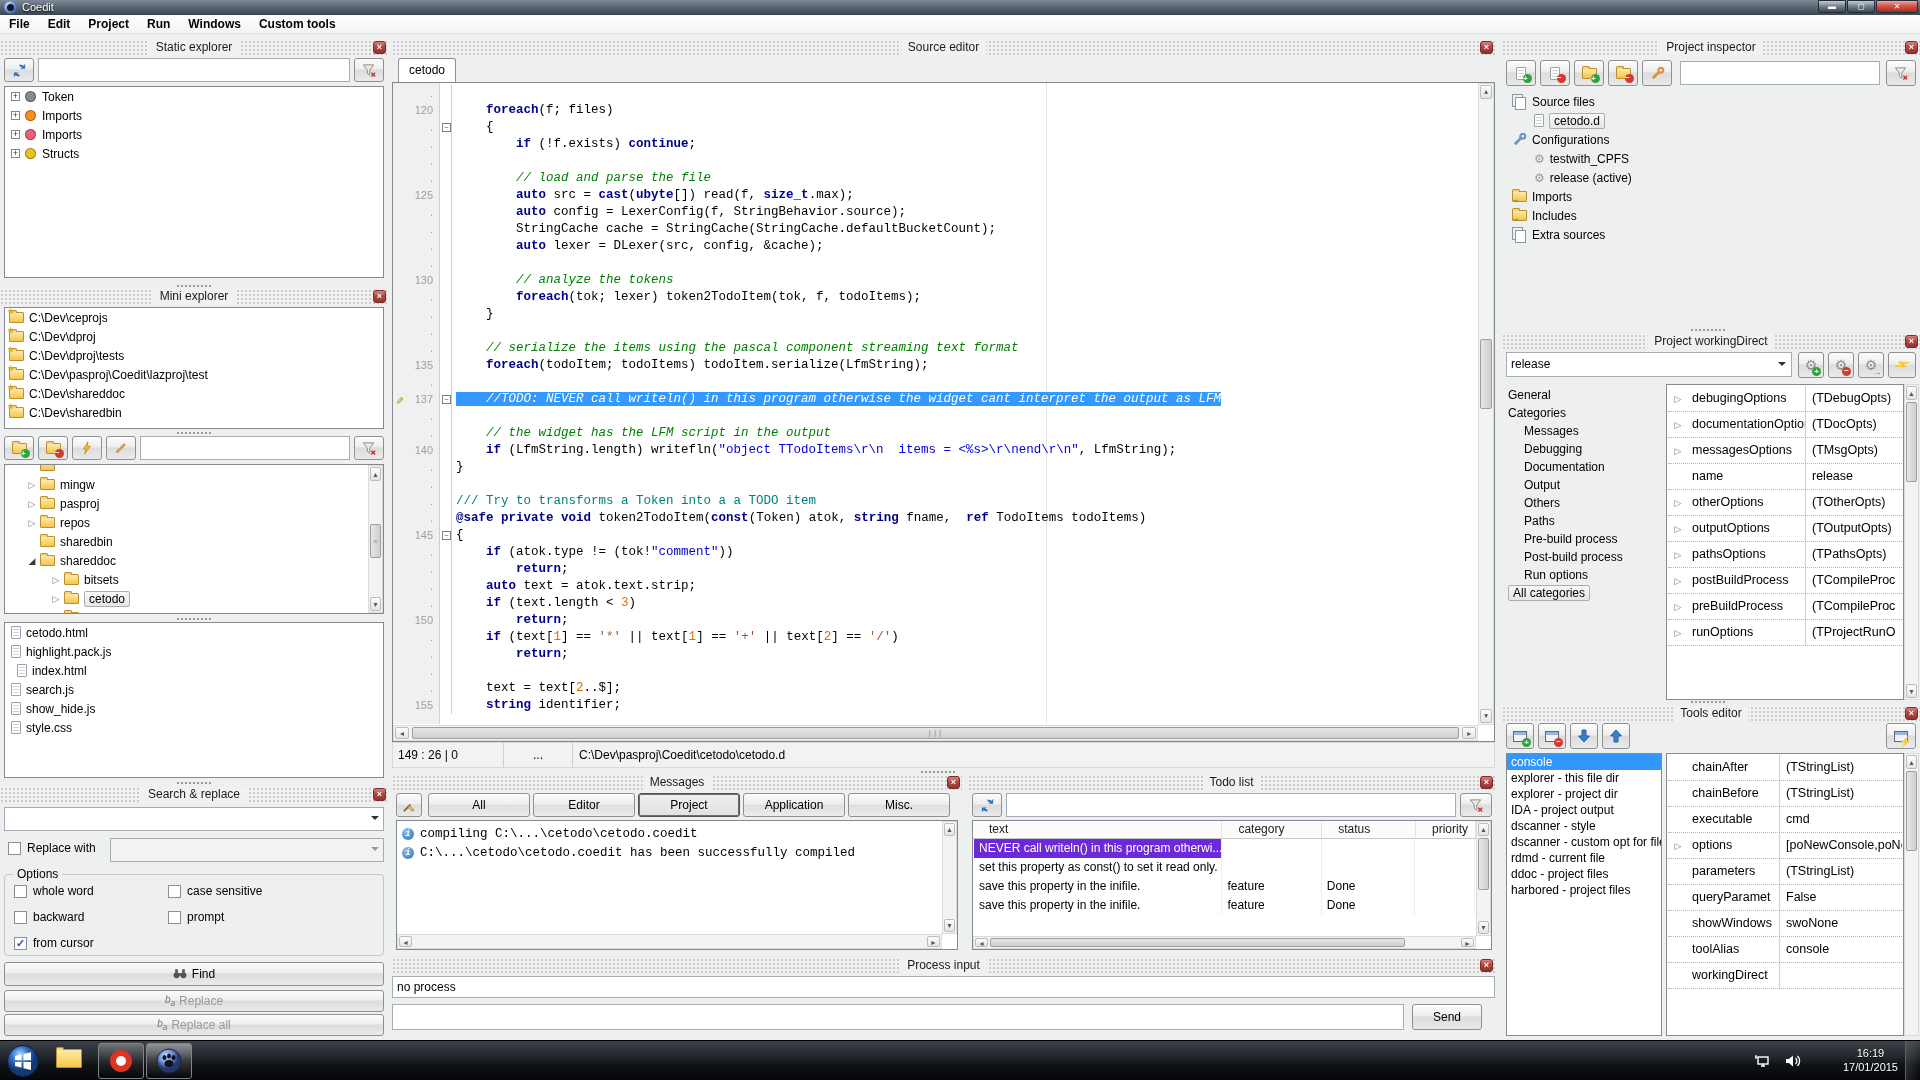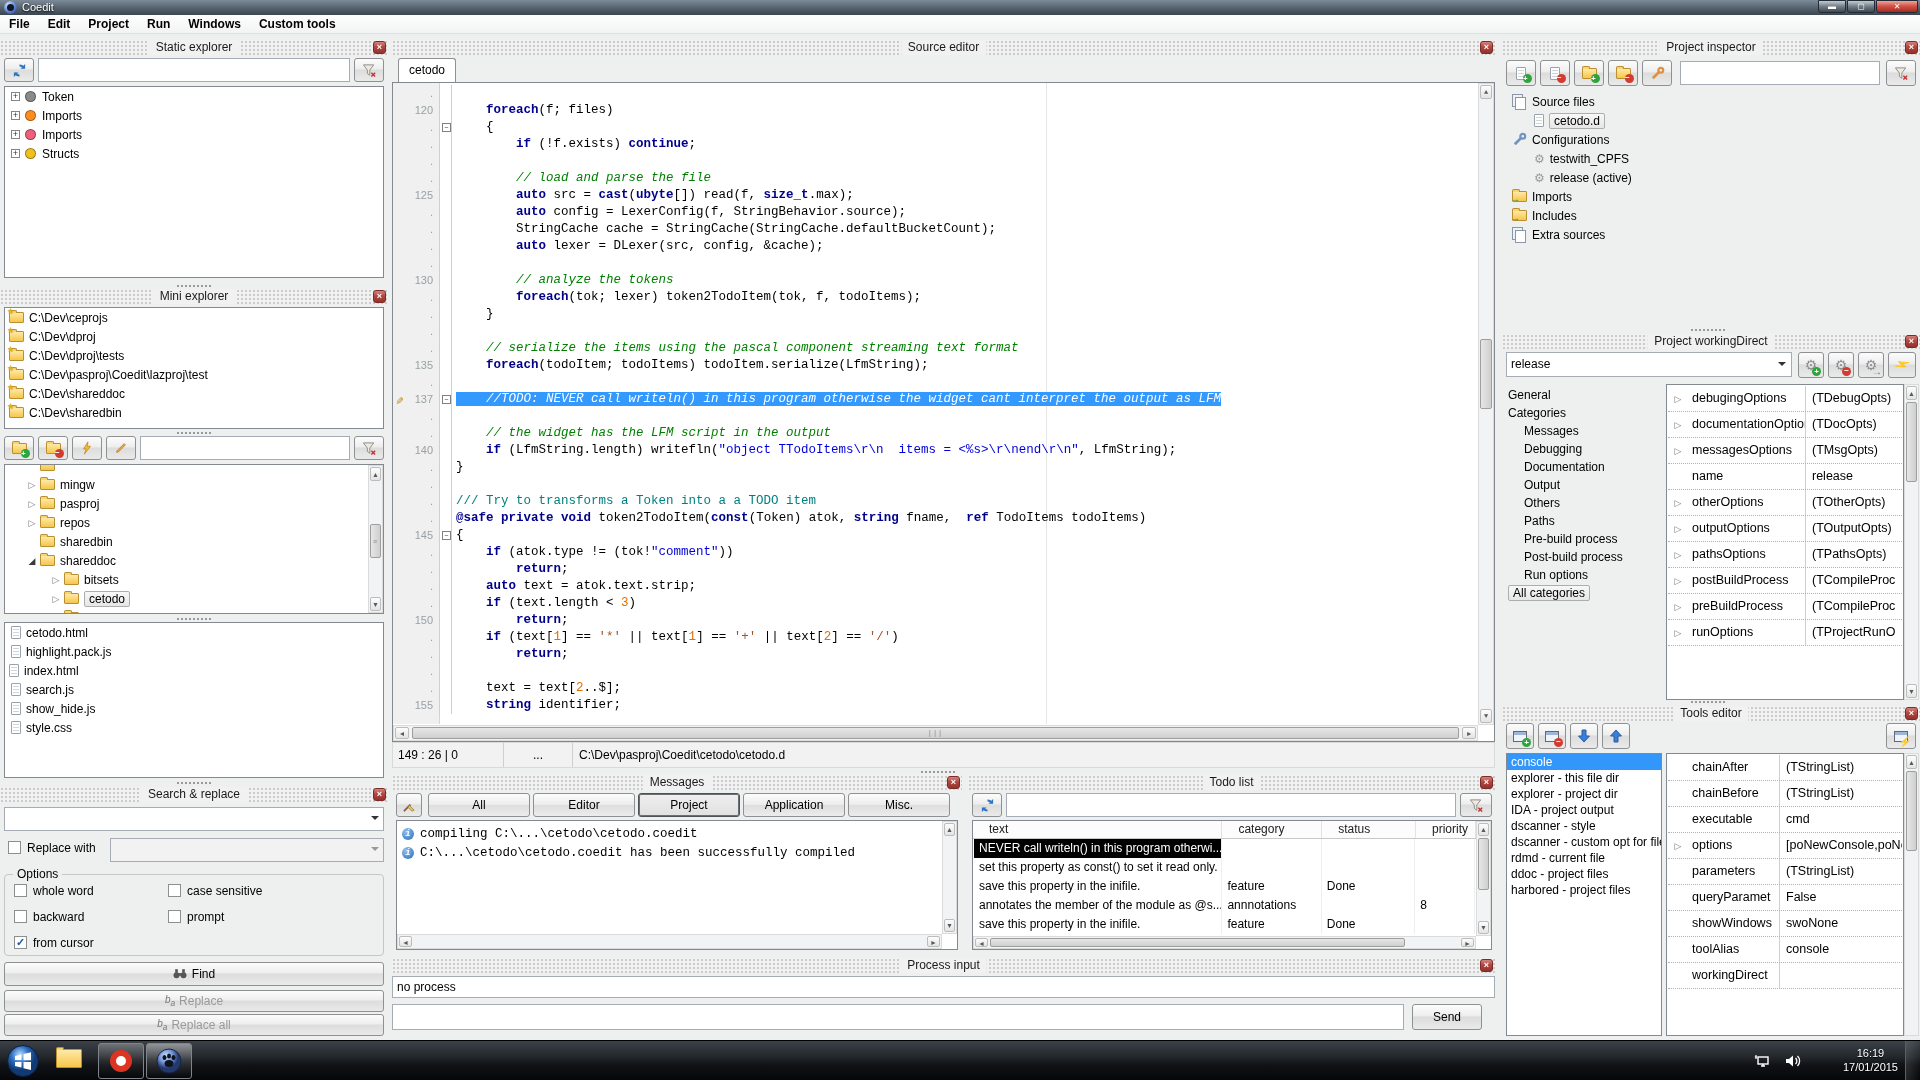--- a/index.html
+++ b/index.html
@@ -302,7 +302,7 @@
       <span class="docic"></span>
       <span>highlight.pack.js</span>
     </div>
-    <div class="trow" style="height:19px;padding-left:4px">
+    <div class="trow" style="height:19px;padding-left:12px">
       <span class="docic"></span>
       <span>index.html</span>
     </div>

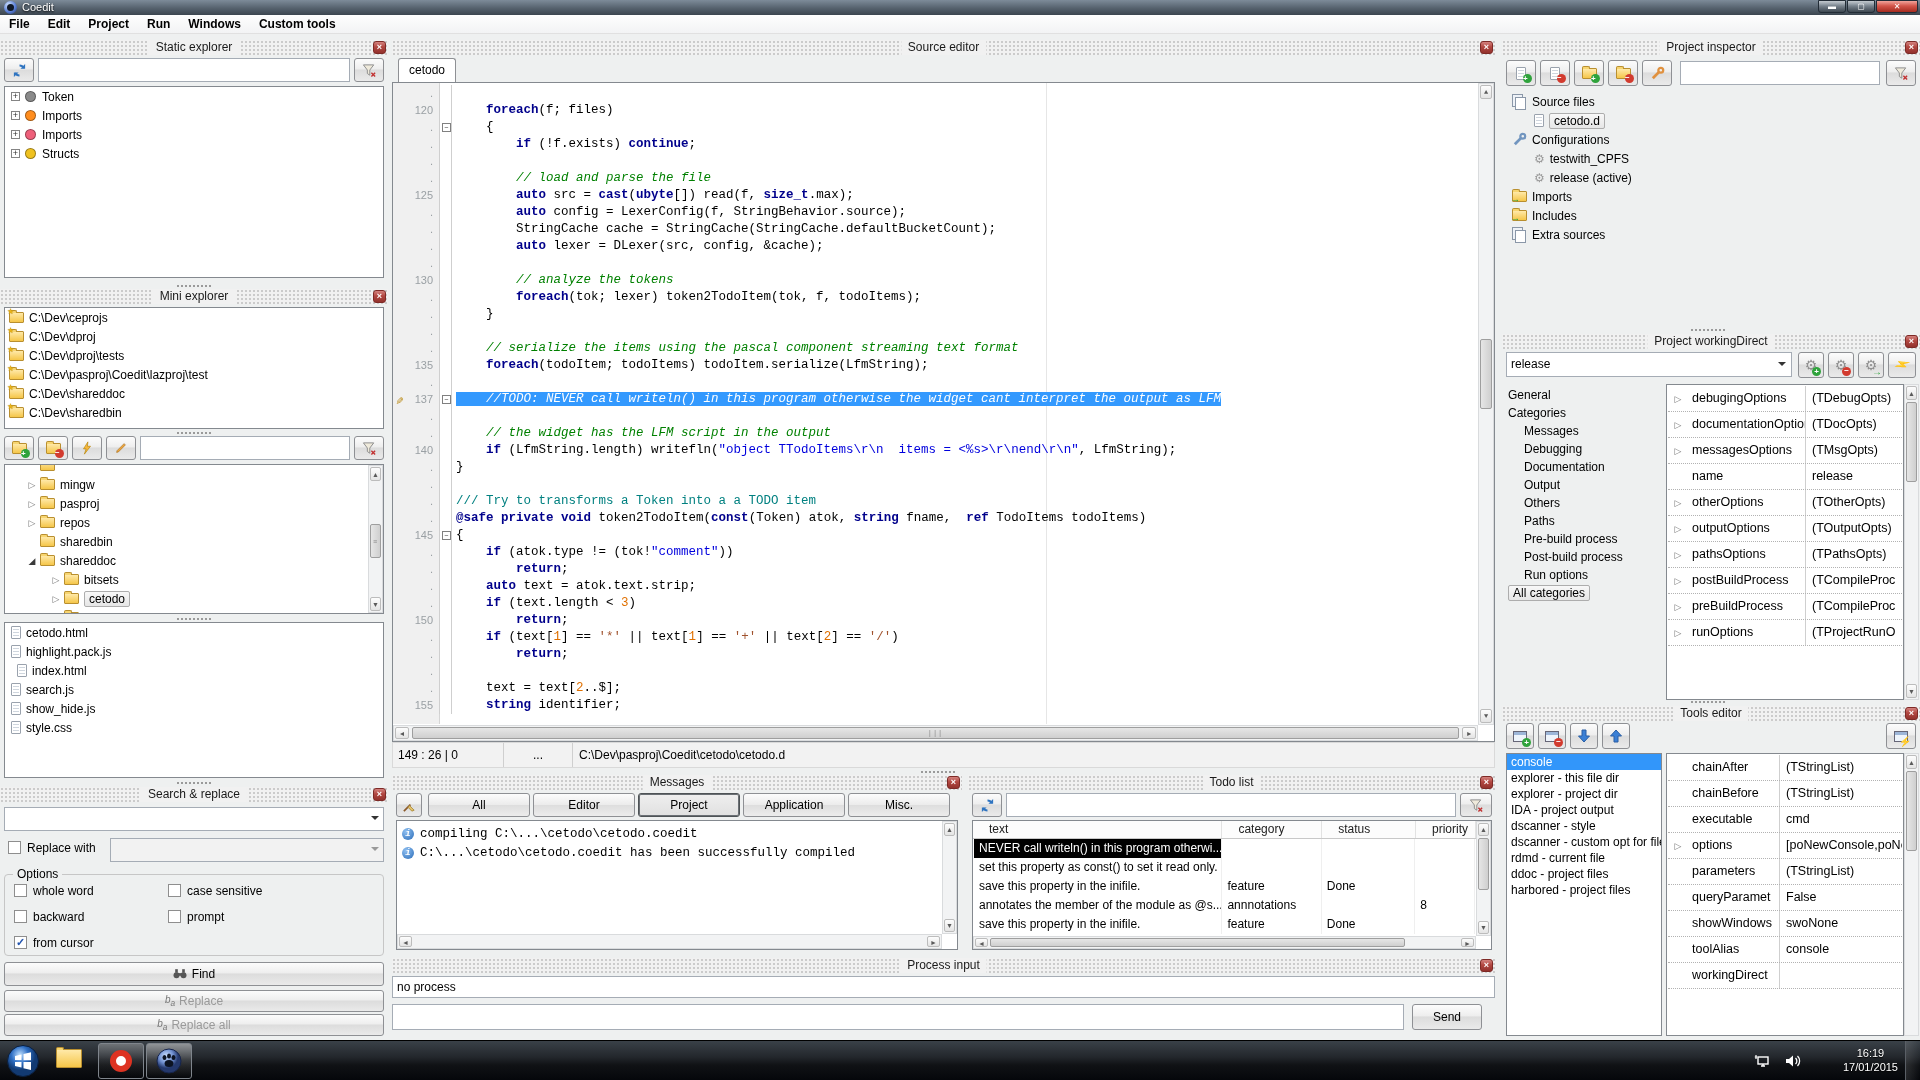--- a/index.html
+++ b/index.html
@@ -110,7 +110,7 @@
   .clock{position:absolute;right:22px;top:5px;color:#fff;font-size:11px;text-align:center;line-height:14px;text-shadow:0 1px 1px #000}
   .showdesk{position:absolute;right:0;top:0;width:14px;height:40px;border-left:1px solid #5a5f66;
     background:linear-gradient(90deg,rgba(255,255,255,.12),rgba(255,255,255,0))}
-  .checkrow{position:absolute;display:flex;align-items:flex-start;font-size:12px}
+  .checkrow{position:absolute;display:flex;align-items:flex-end;font-size:12px}
   .checkrow .cb{margin-right:6px}
   svg{display:block}
 </style>

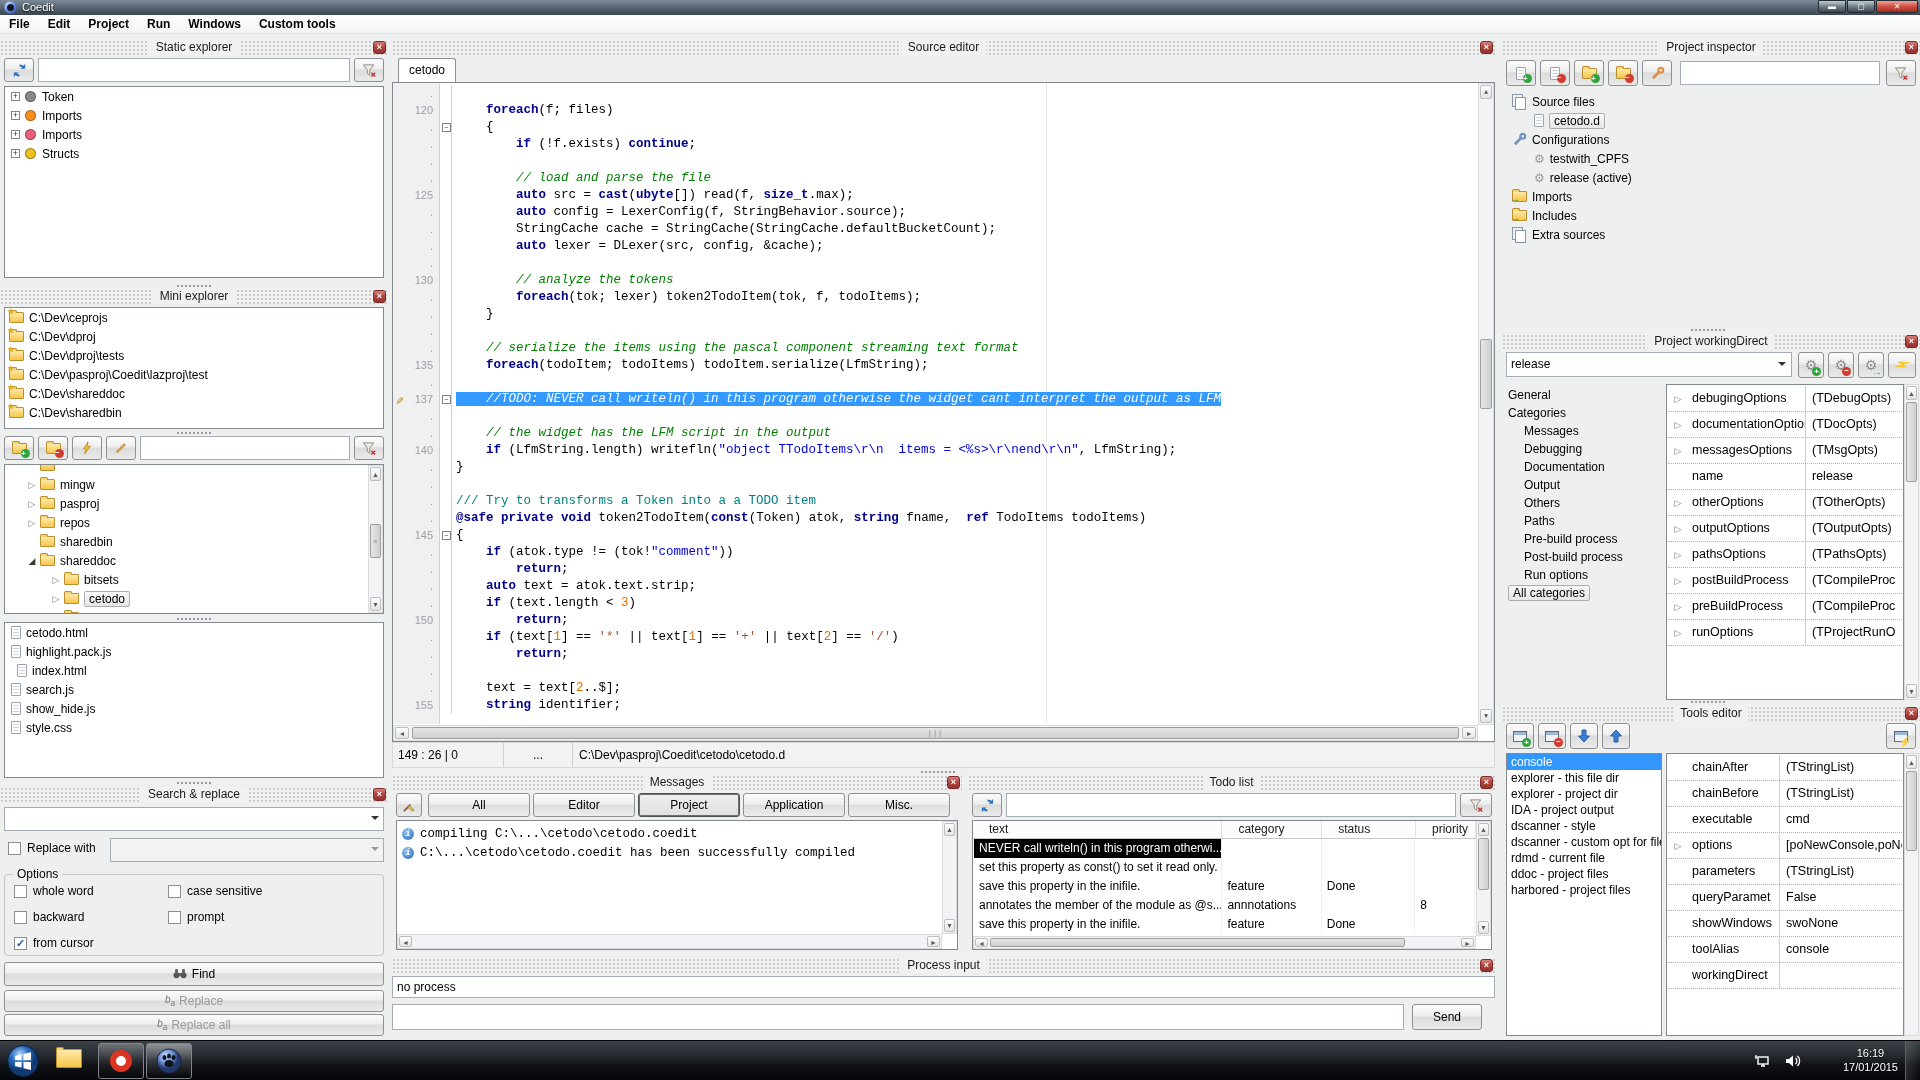--- a/index.html
+++ b/index.html
@@ -94,7 +94,7 @@
   .gridhead div{box-sizing:border-box;padding:0 16px;border-right:1px solid #e2e2e2;line-height:16px}
   .grow{display:flex;height:19px;font-size:12px;line-height:19px}
   .grow div{box-sizing:border-box;padding:0 5px;overflow:hidden;white-space:nowrap}
-  .gsel{background:#000000;color:#fff}
+  .gsel{background:#6d28d9;color:#fff}
   
   .prow{display:flex;height:25px;align-items:center;border-bottom:1px dotted #b2b2b2;font-size:12.5px}
   .prow .pexp{width:20px;flex:none;text-align:center;color:#7a7a7a;font-size:9px}

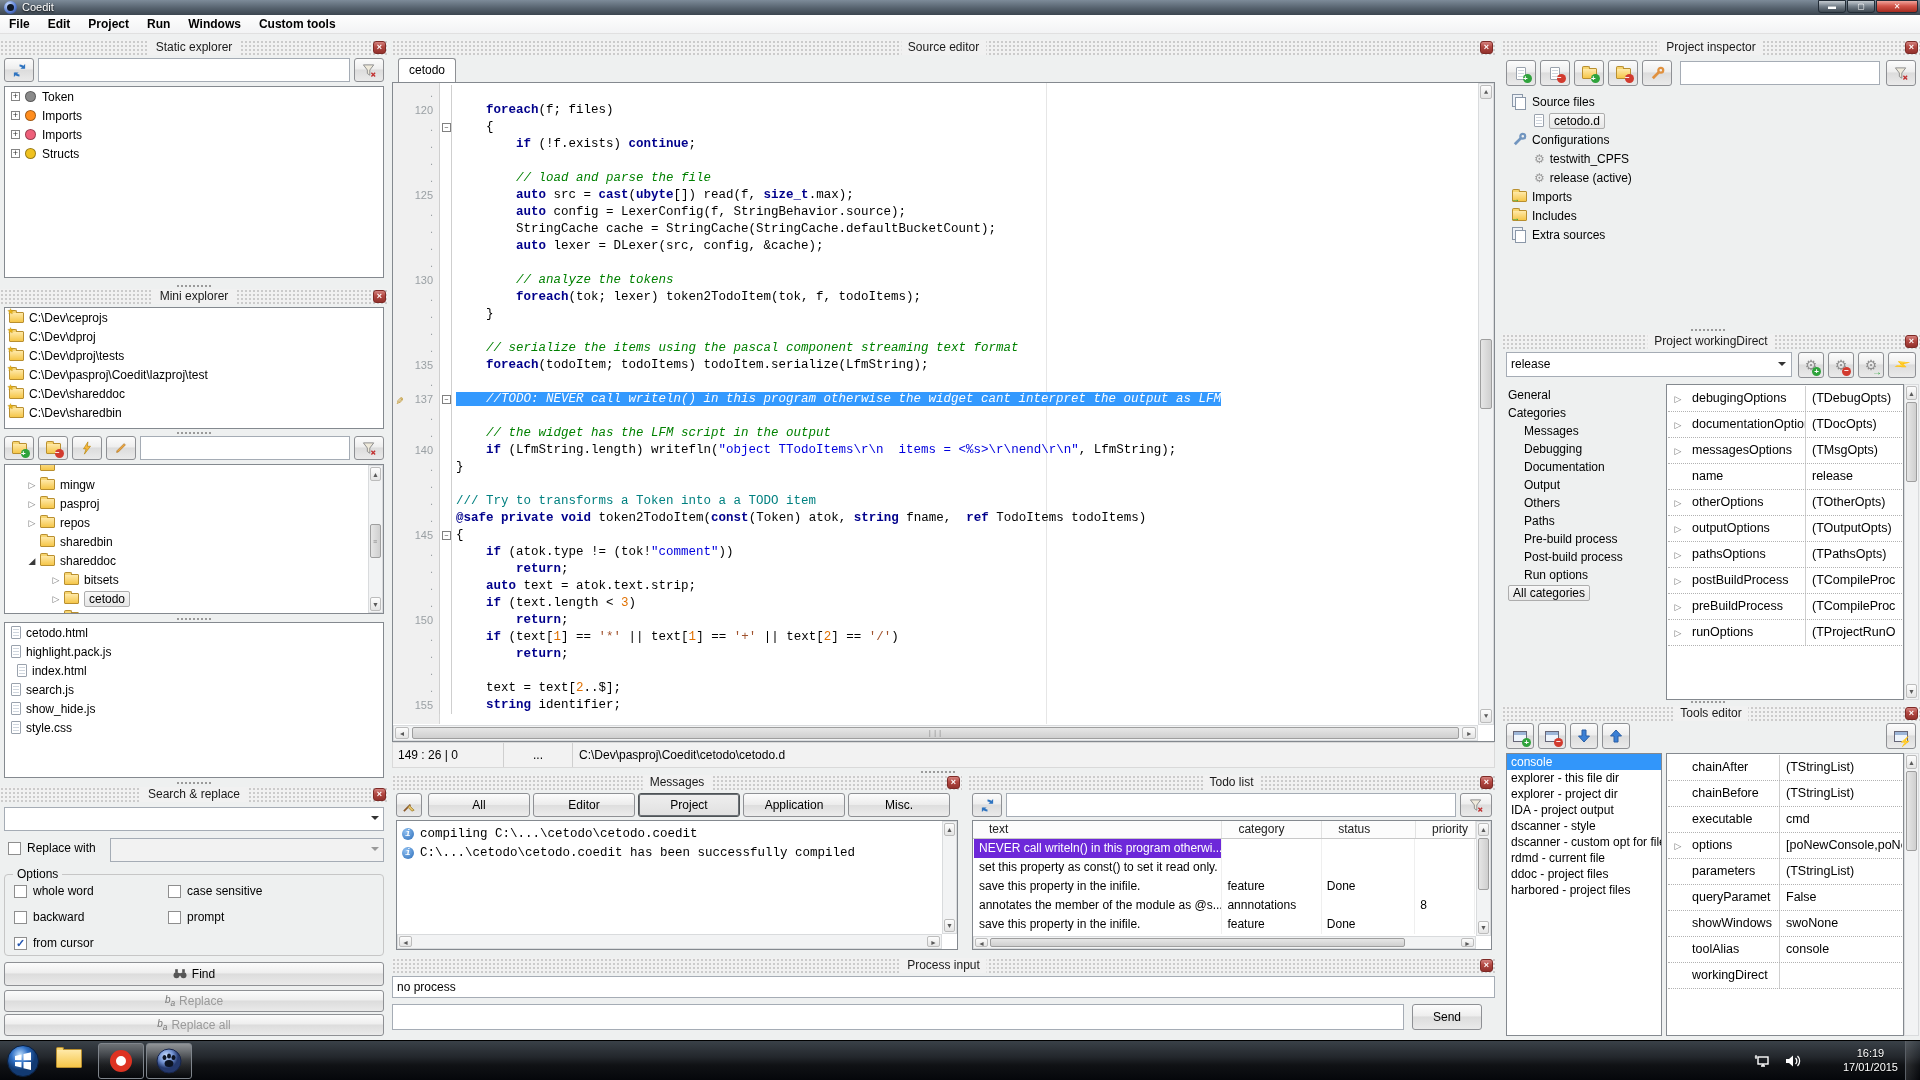--- a/index.html
+++ b/index.html
@@ -519,12 +519,6 @@
         <div style="width:60px;border-right:1px solid #efefef"></div>
       </div>
       <div class="grow">
-        <div style="width:250px;border-right:1px solid #efefef">annotates the member of the module as @s...</div>
-        <div style="width:100px;border-right:1px solid #efefef">annnotations</div>
-        <div style="width:94px;border-right:1px solid #efefef"></div>
-        <div style="width:60px;border-right:1px solid #efefef">8</div>
-      </div>
-      <div class="grow">
         <div style="width:250px;border-right:1px solid #efefef">save this property in the inifile.</div>
         <div style="width:100px;border-right:1px solid #efefef">feature</div>
         <div style="width:94px;border-right:1px solid #efefef">Done</div>

